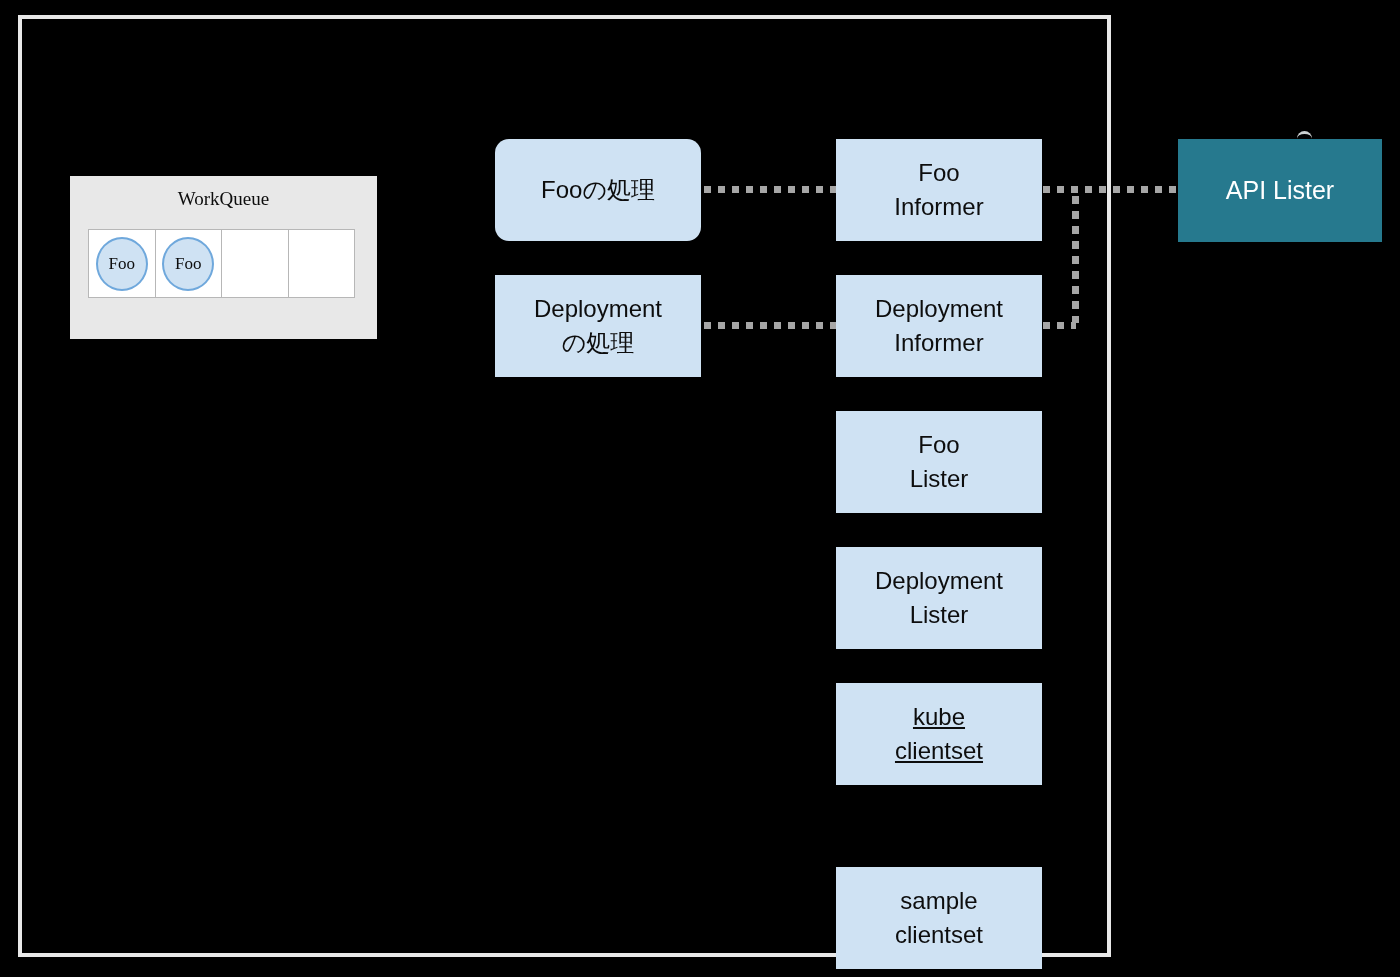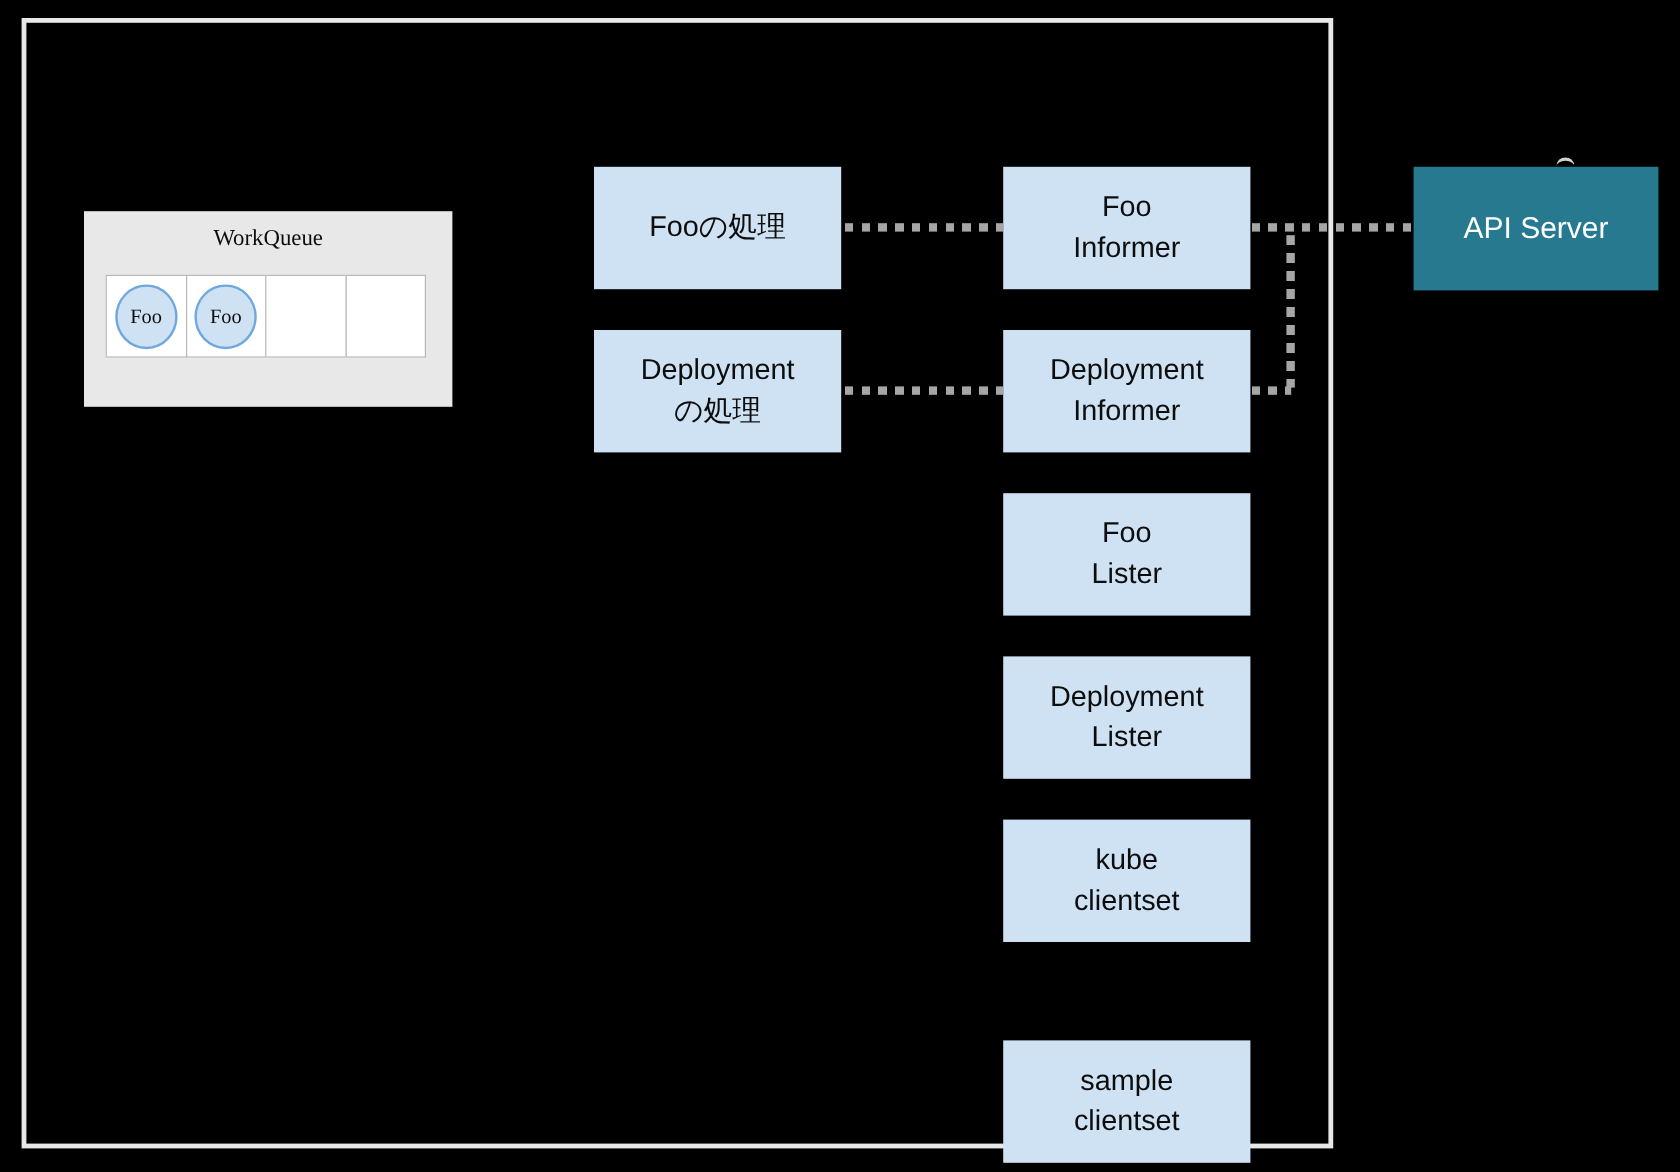--- a/index.html
+++ b/index.html
@@ -38,7 +38,7 @@
     text-align:center;font-size:24px;line-height:34px;
     white-space:pre-line;color:var(--text);
   }
-  .node.foo-process{left:495px;top:139px;}
+  .node.foo-process{left:495px;top:139px;border-radius:14px;}
   .node.deployment-process{left:495px;top:275px;}
   .node.foo-informer{left:836px;top:139px;}
   .node.deployment-informer{left:836px;top:275px;}

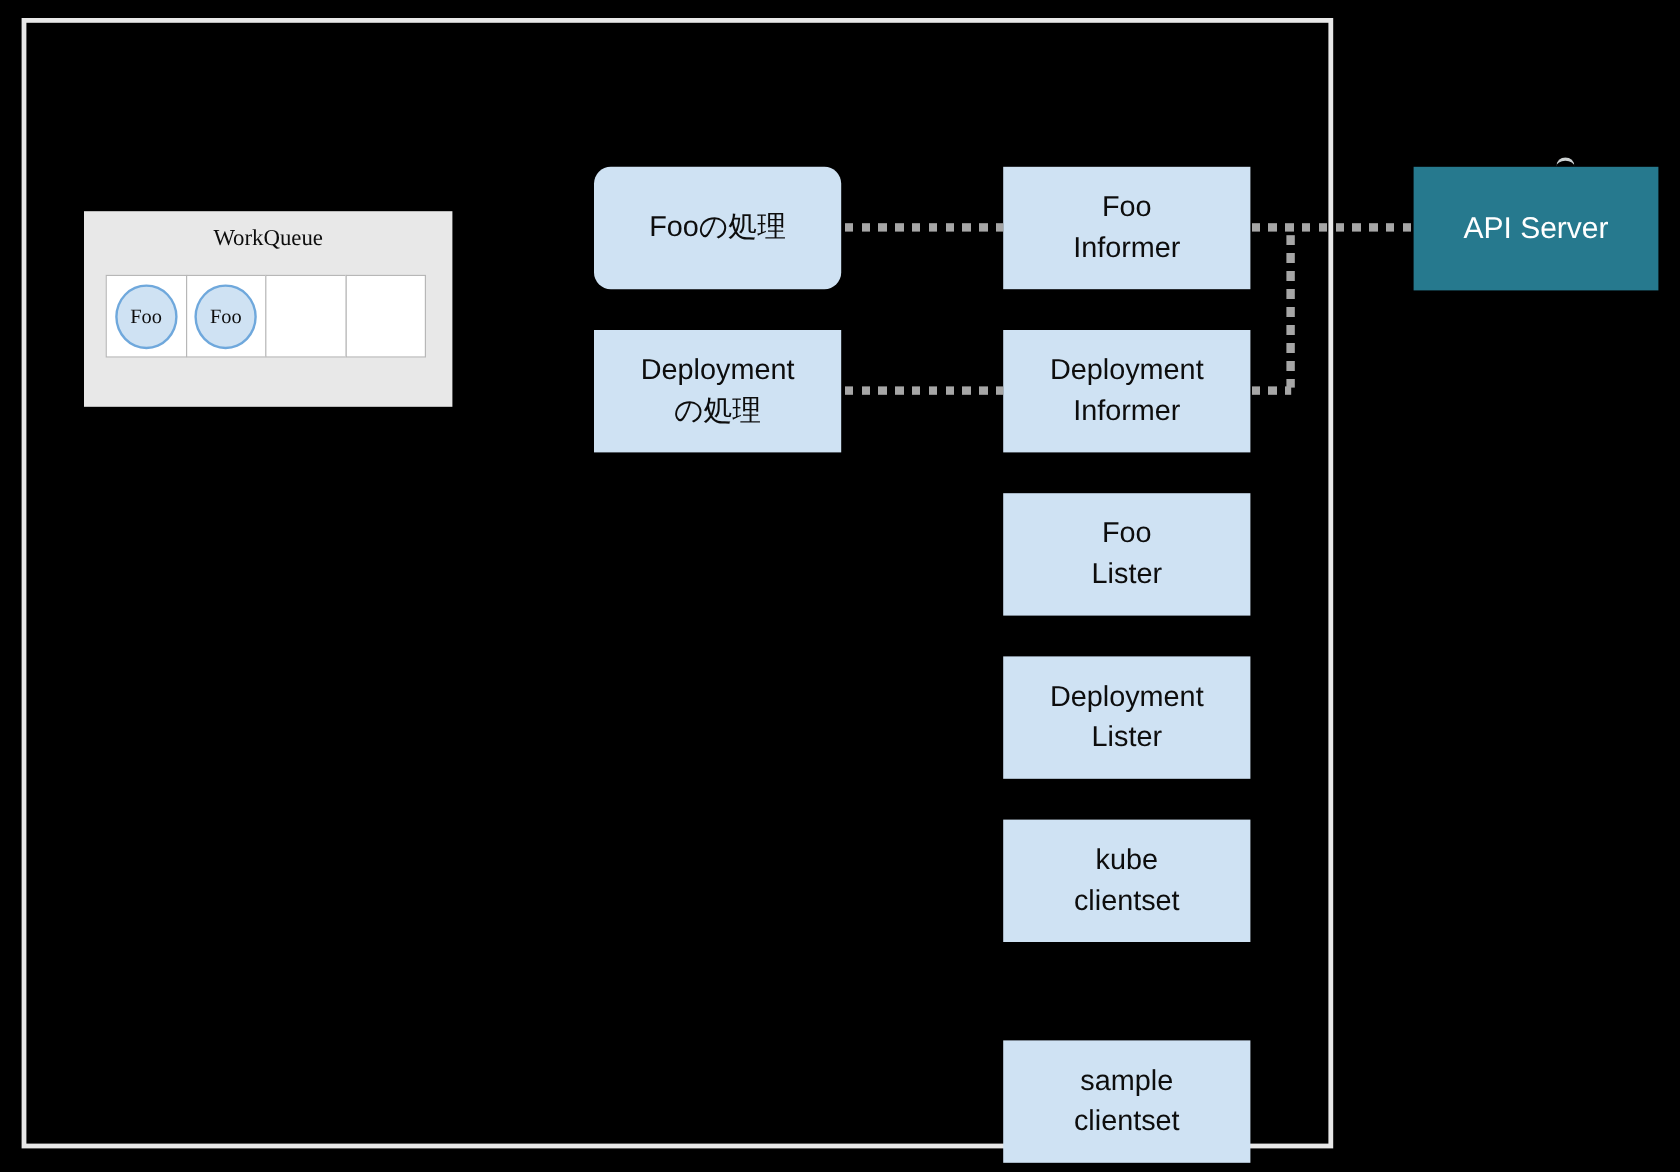--- a/index.html
+++ b/index.html
@@ -138,7 +138,7 @@
   <div class="node sample-clientset">sample
 clientset</div>
 
-  <div class="api-server">API Server</div>
+  <div class="api-server">API Lister</div>
 
   <div class="hdot c-fooproc-fooinf"></div>
   <div class="hdot c-fooinf-api"></div>

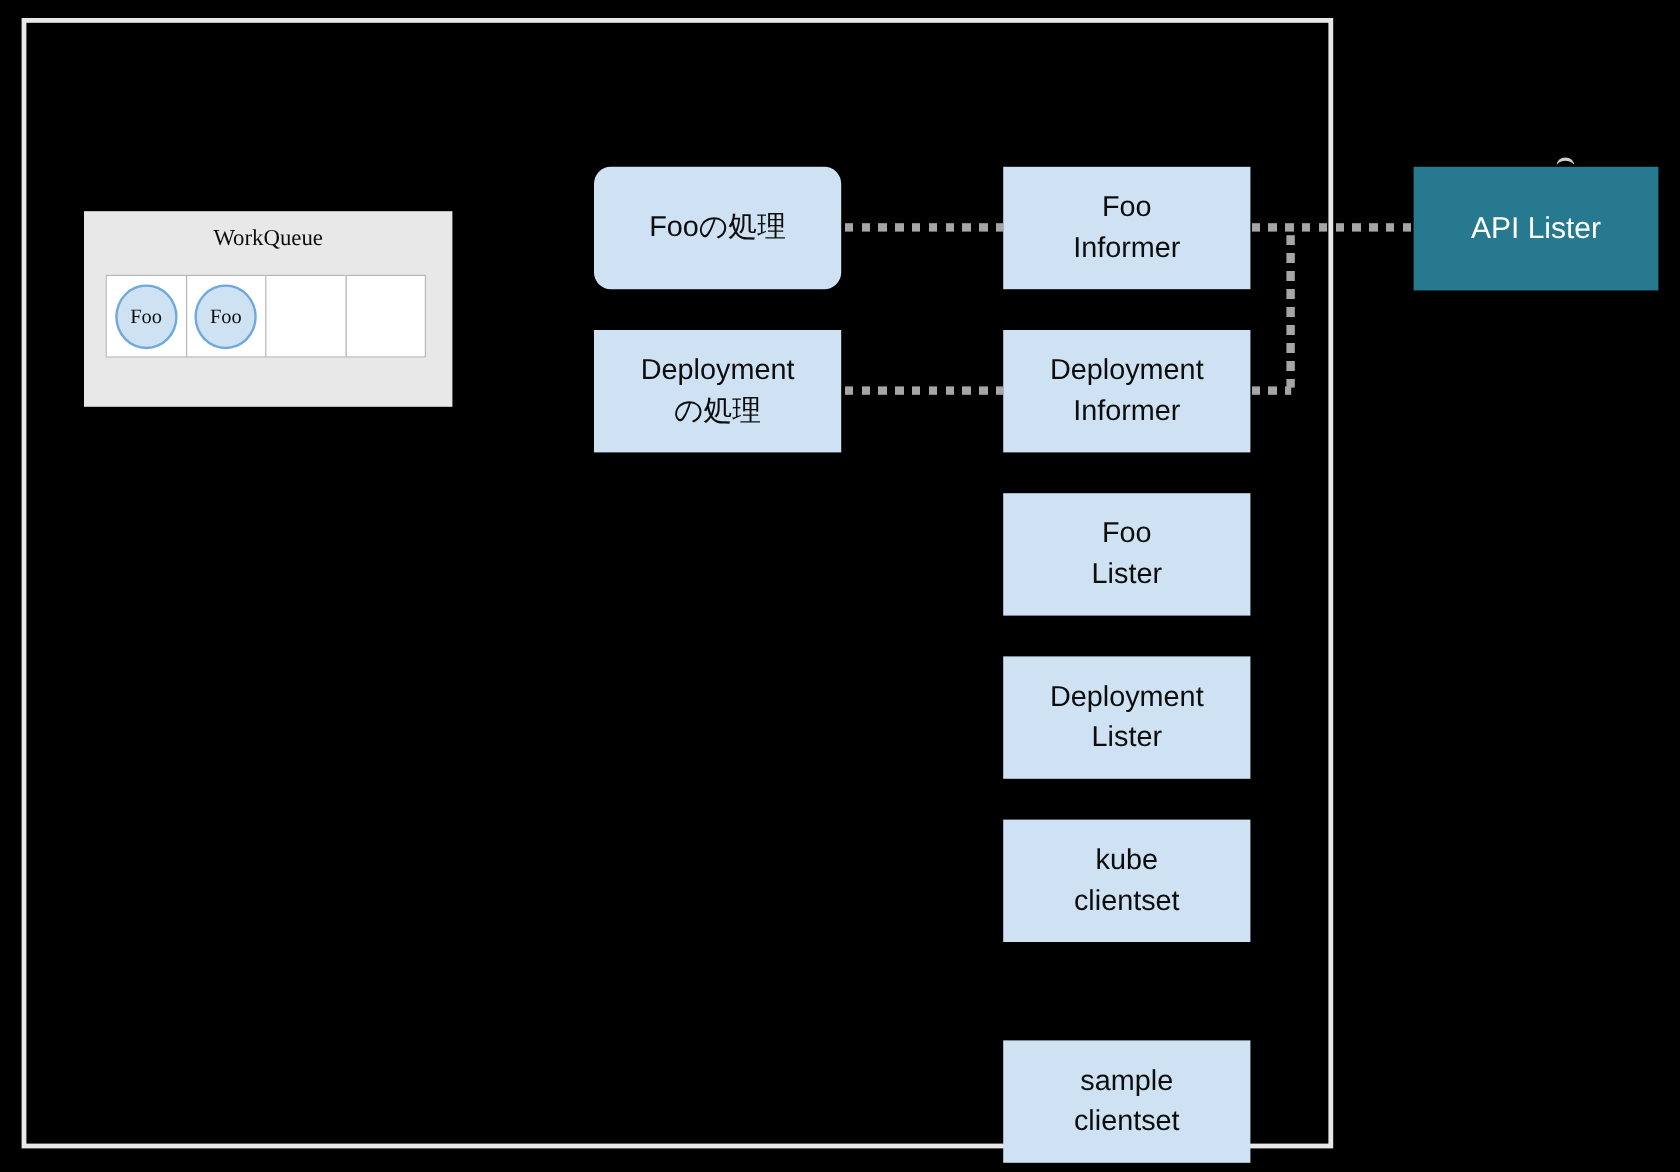--- a/index.html
+++ b/index.html
@@ -44,7 +44,7 @@
   .node.deployment-informer{left:836px;top:275px;}
   .node.foo-lister{left:836px;top:411px;}
   .node.deployment-lister{left:836px;top:547px;}
-  .node.kube-clientset{left:836px;top:683px;}
+  .node.kube-clientset{left:836px;top:683px;text-decoration:underline;}
   .node.sample-clientset{left:836px;top:867px;}
 
   .api-server{

